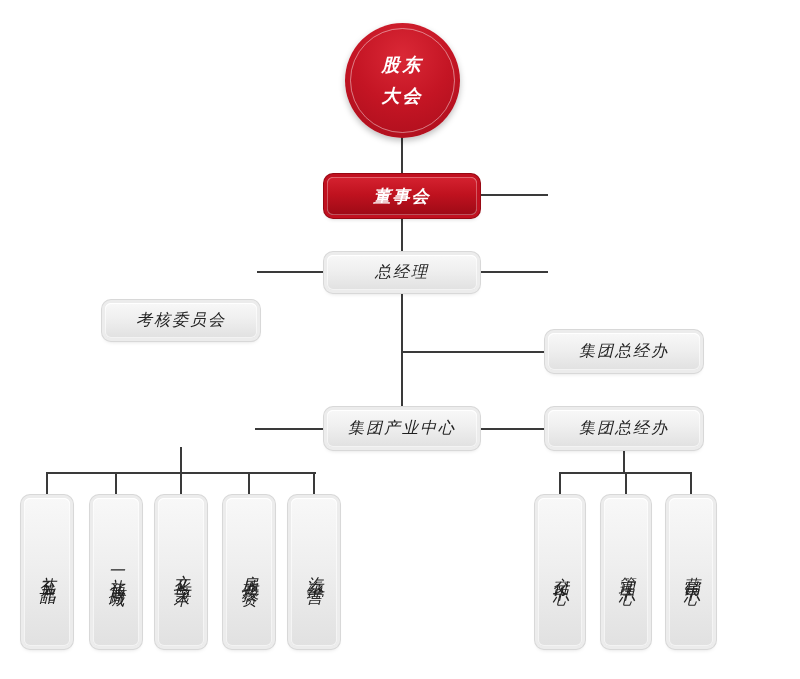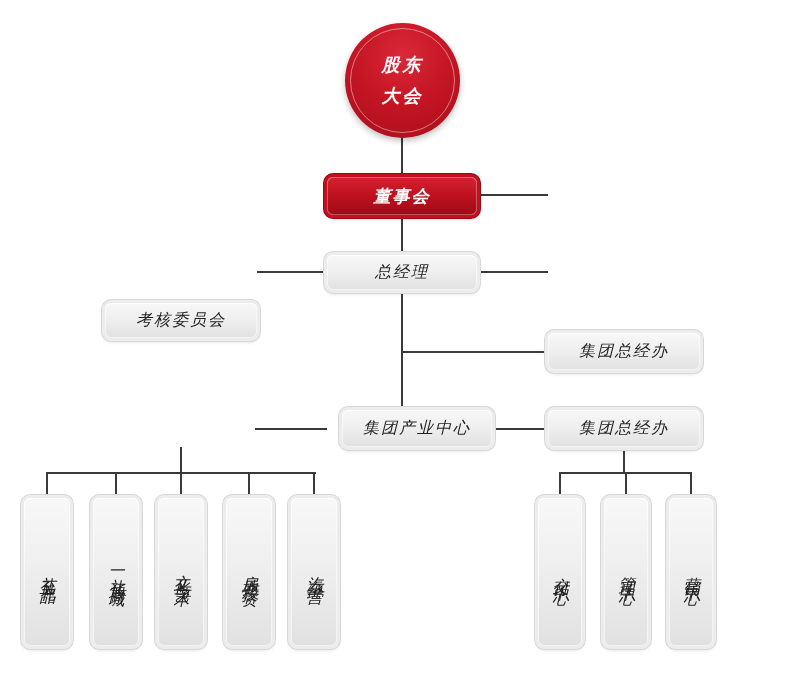--- a/index.html
+++ b/index.html
@@ -128,7 +128,7 @@
 
   <div class="node gray" style="left:548px; top:333px; width:152px; height:37px;">集团总经办</div>
 
-  <div class="node gray" style="left:342px; top:410px; width:150px; height:37px;">集团产业中心</div>
+  <div class="node gray" style="left:327px; top:410px; width:150px; height:37px;">集团产业中心</div>
   <div class="node gray" style="left:548px; top:410px; width:152px; height:37px;">集团总经办</div>
 
   <div class="node gray vert" style="left:24px;  top:498px; width:46px; height:148px;">礼至礼品</div>

